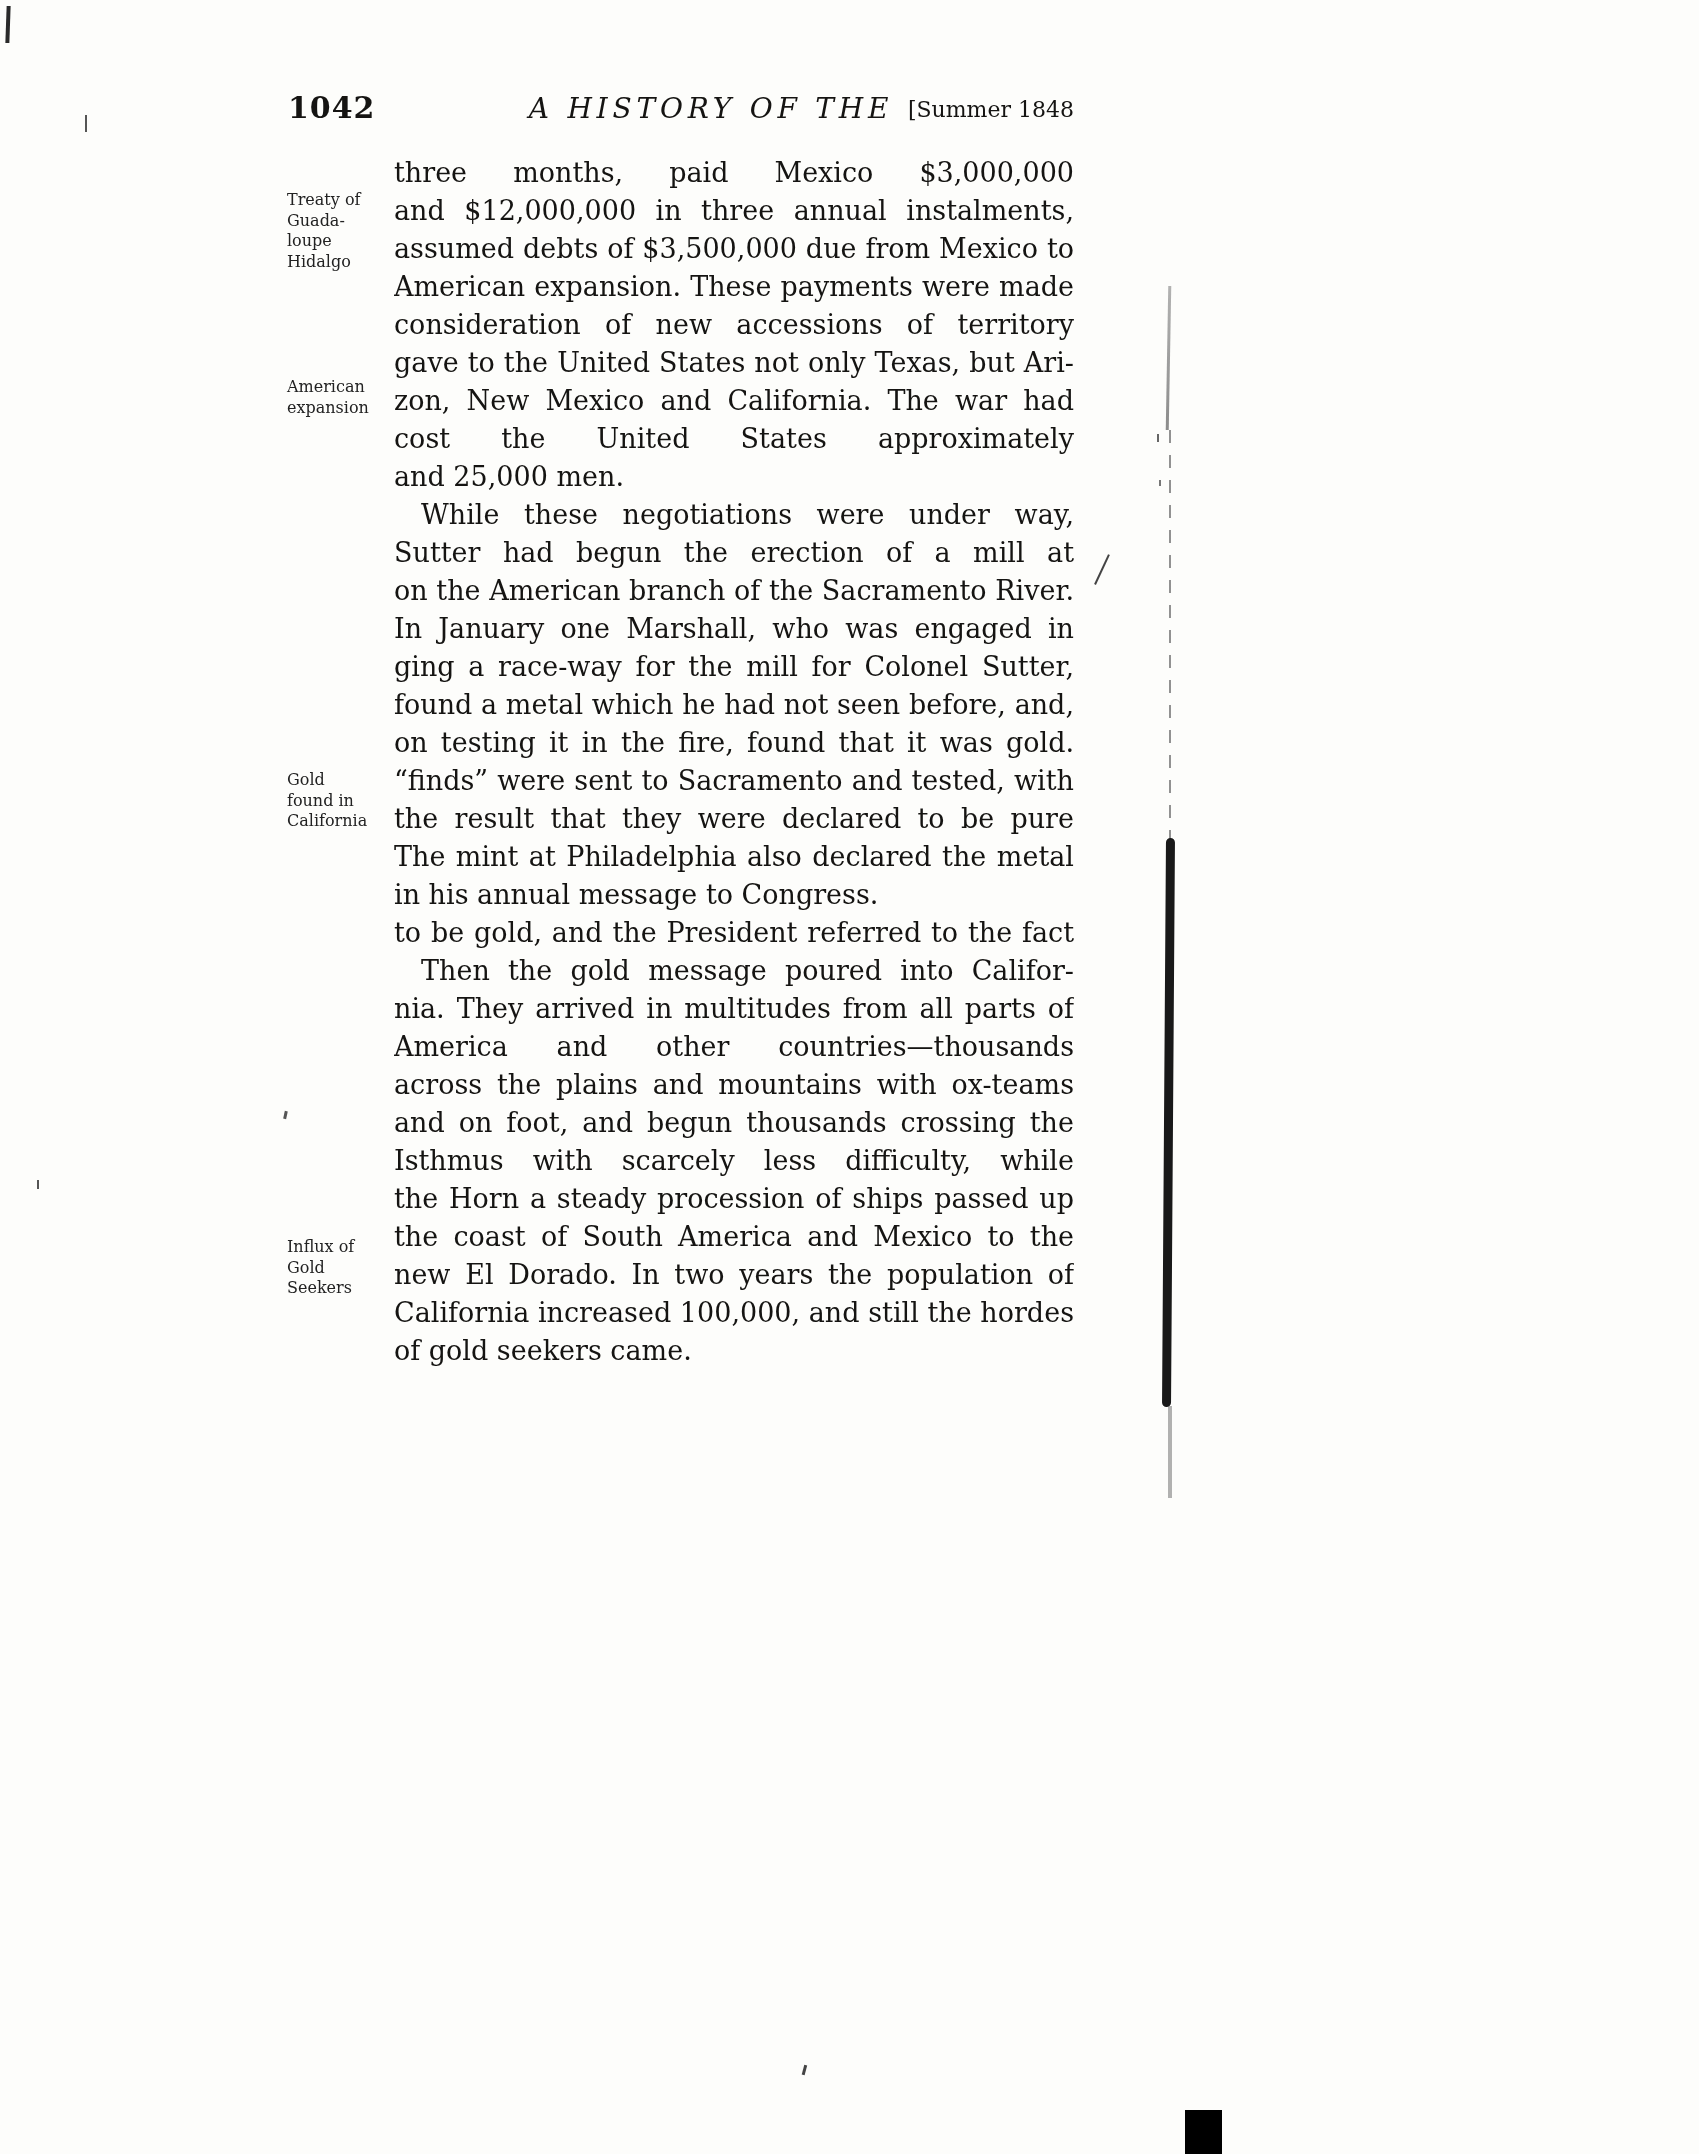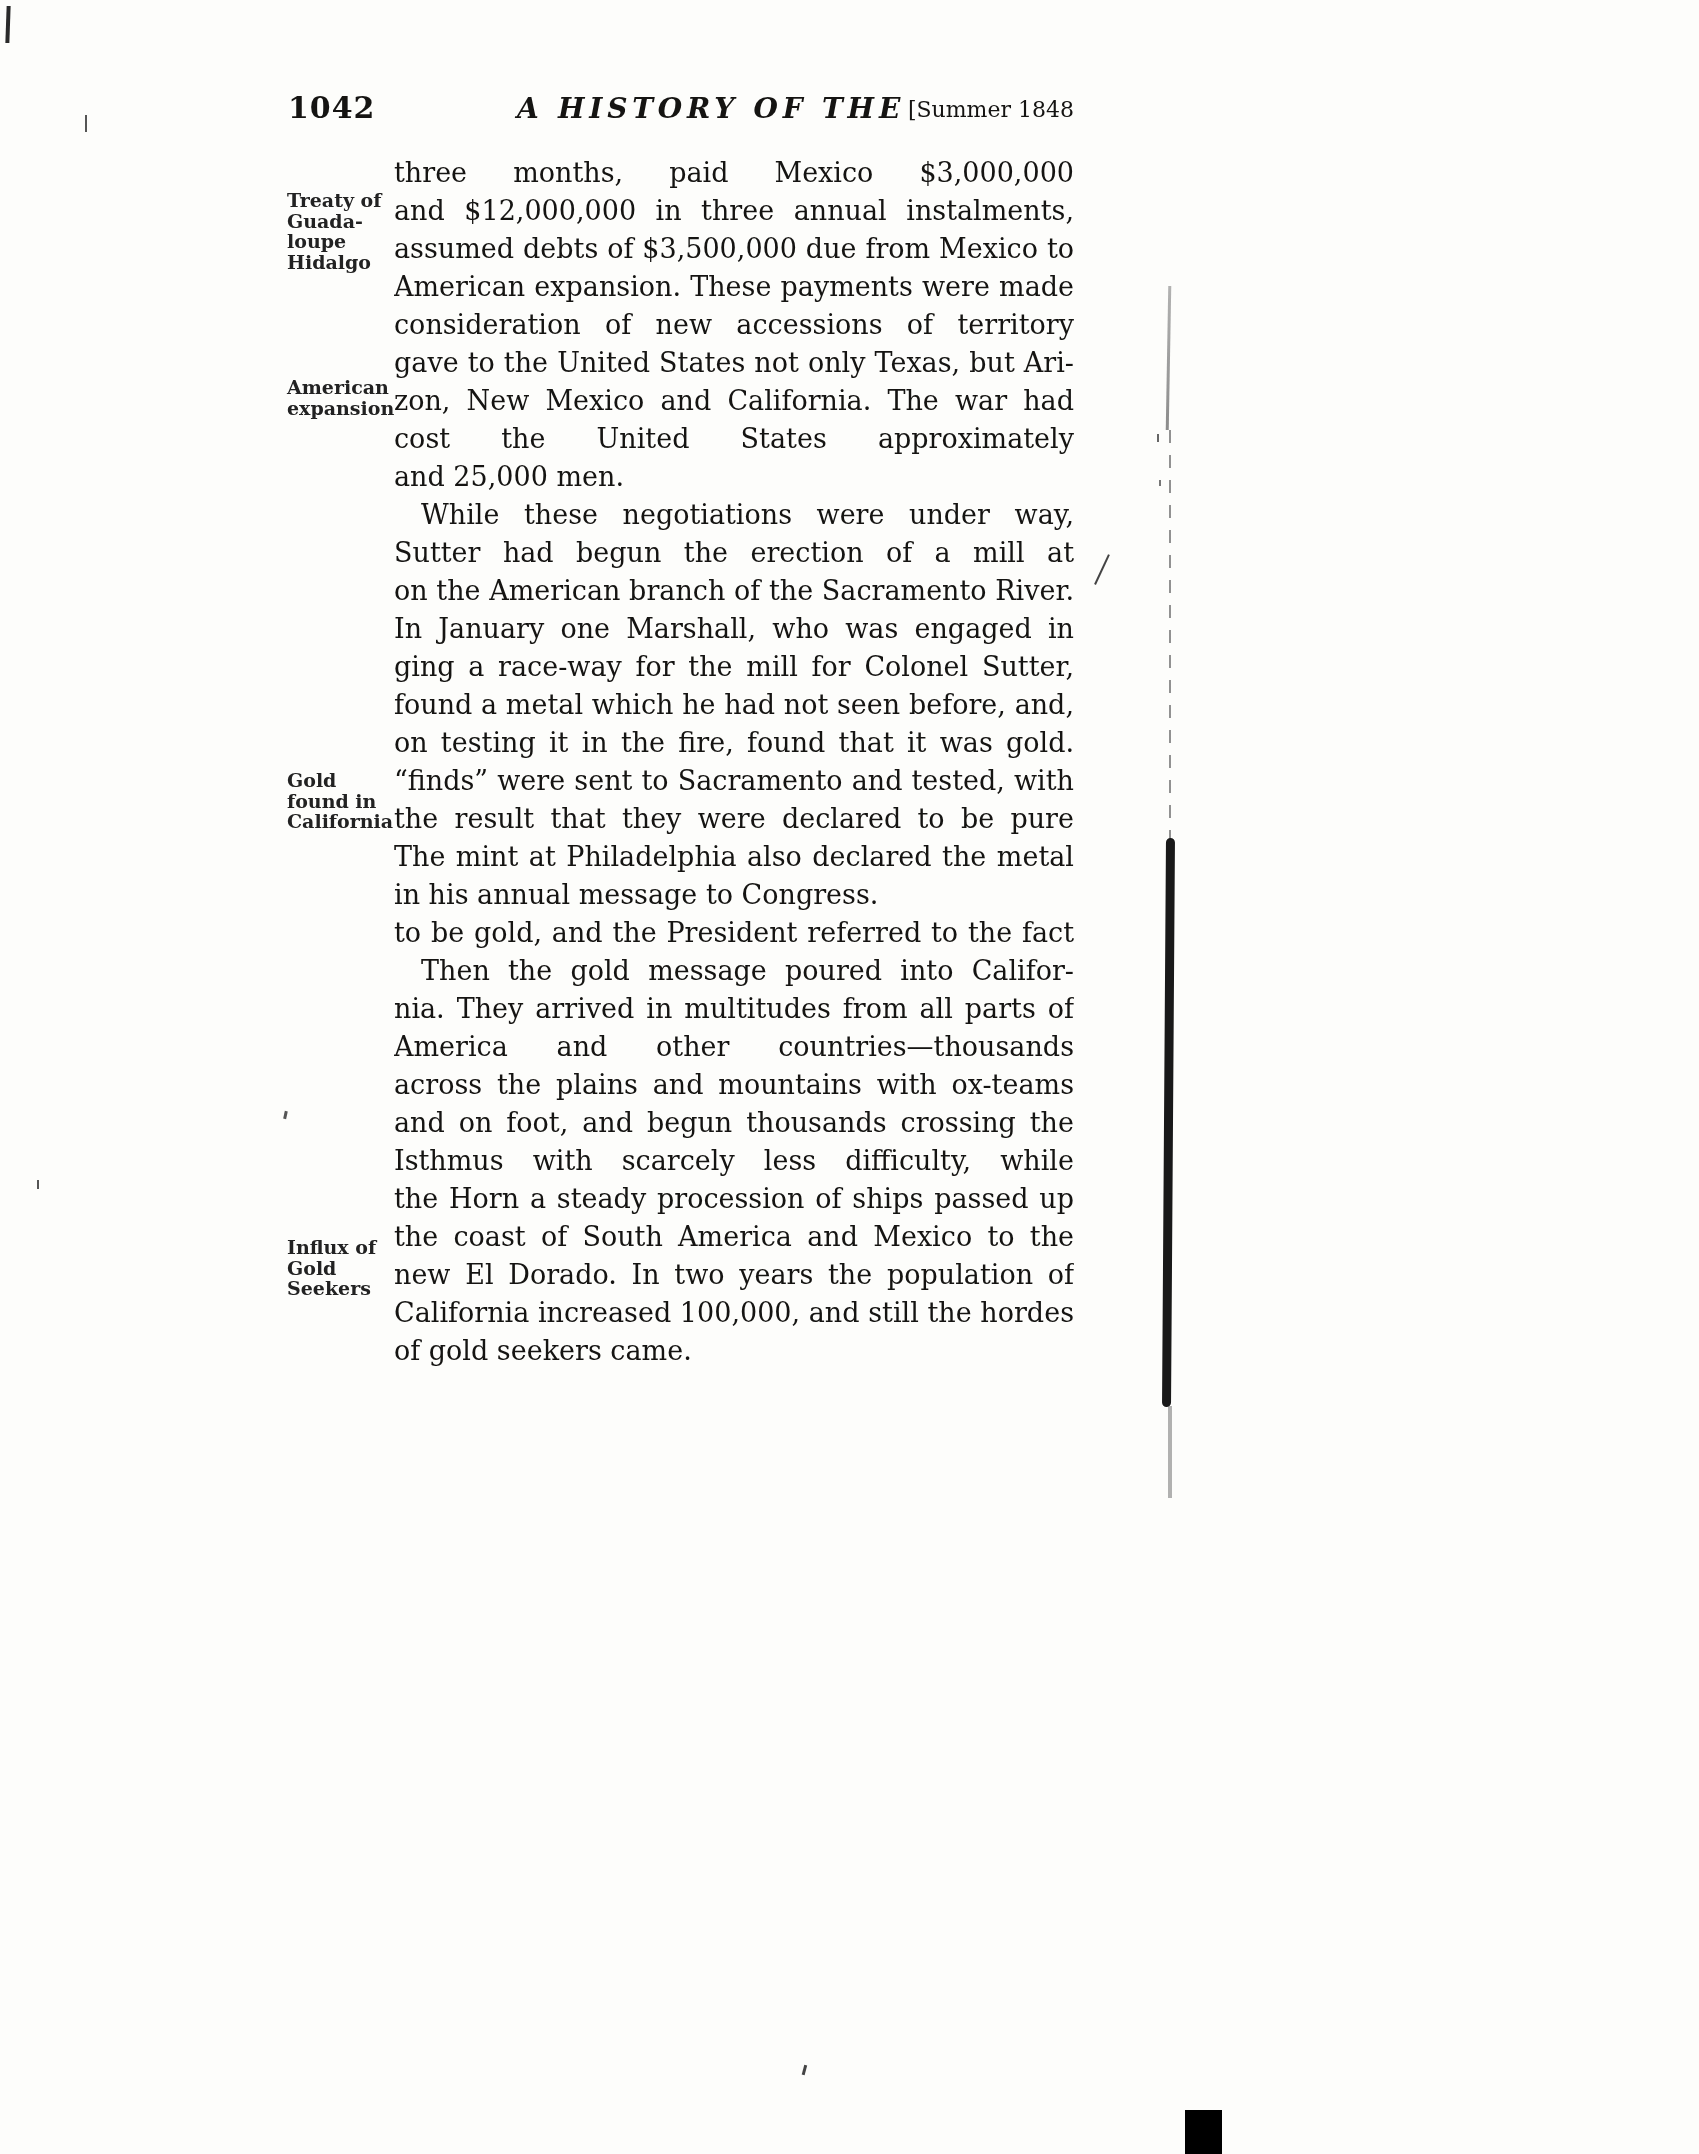--- a/index.html
+++ b/index.html
@@ -28,7 +28,7 @@
     width: 634px;
     text-align: center;
     font-style: italic;
-    font-weight: bold;
+    font-weight: normal;
     font-size: 28px;
     letter-spacing: 4.8px;
   }

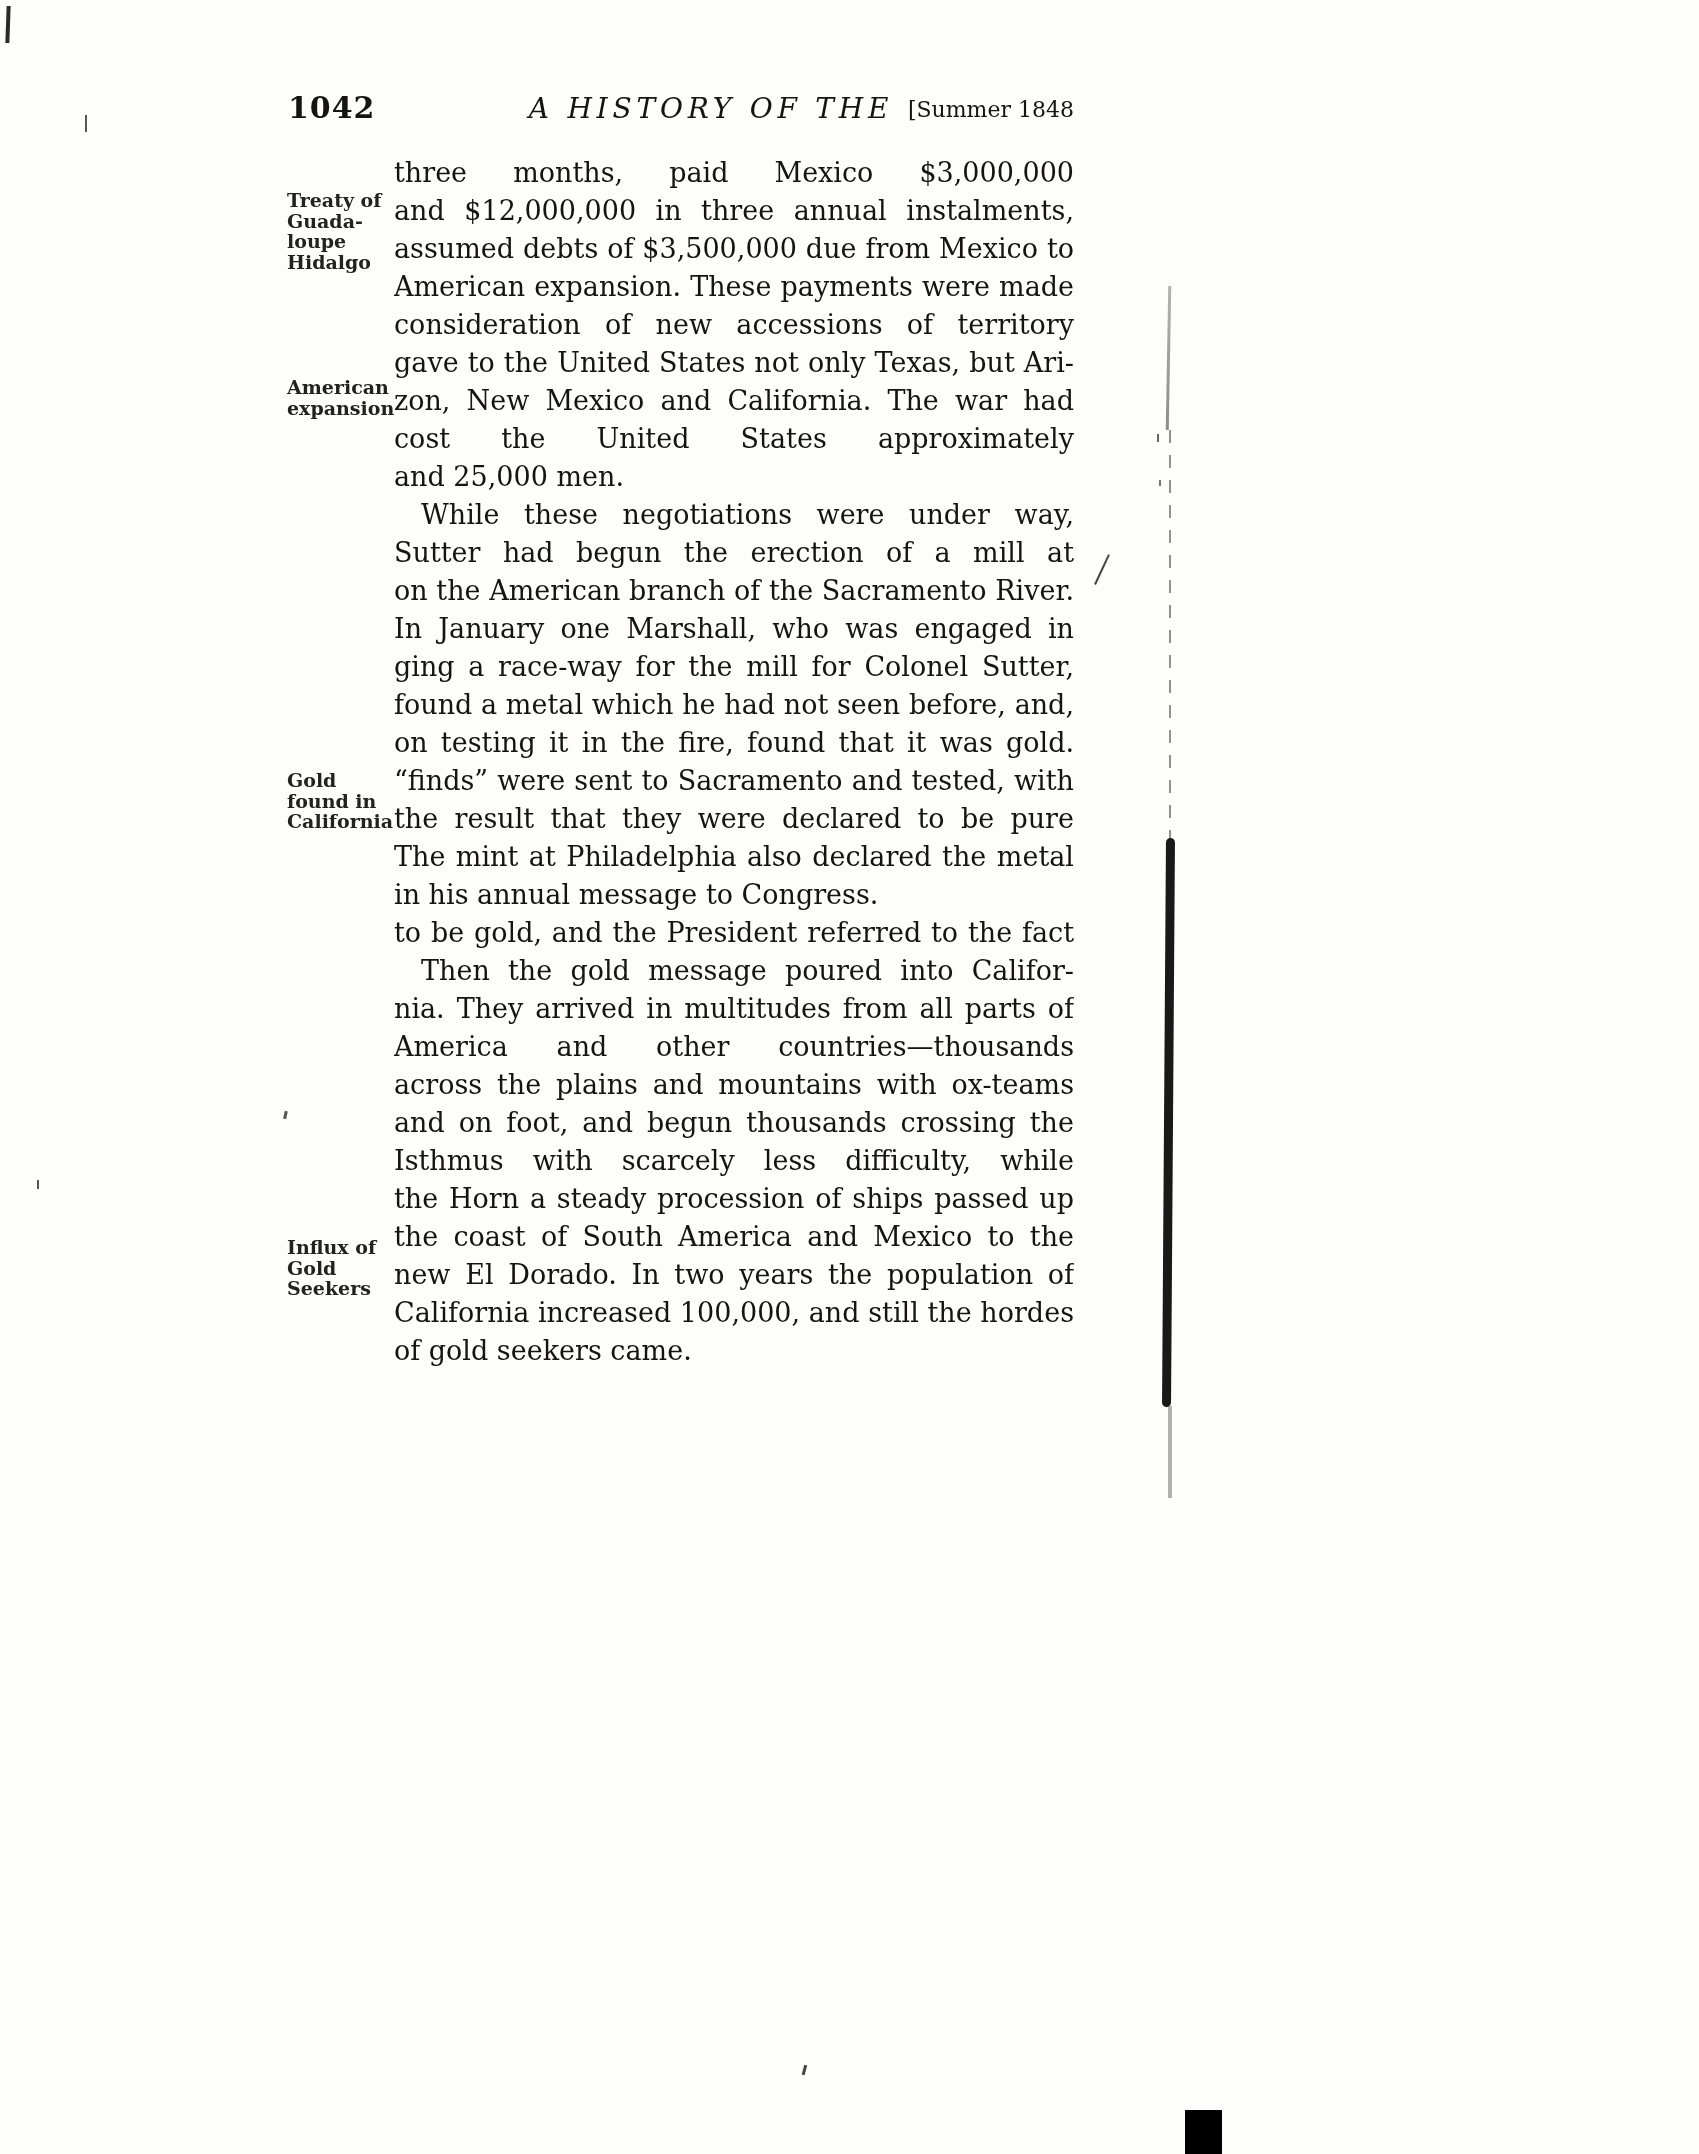--- a/index.html
+++ b/index.html
@@ -45,10 +45,9 @@
     position: absolute;
     left: 287px;
     width: 106px;
-    font-size: 19px;
+    font-size: 16px;
     line-height: 20.7px;
     color: #222;
-    font-weight: bold;
   }
   .mn1 { top: 190px; }
   .mn2 { top: 377px; }

